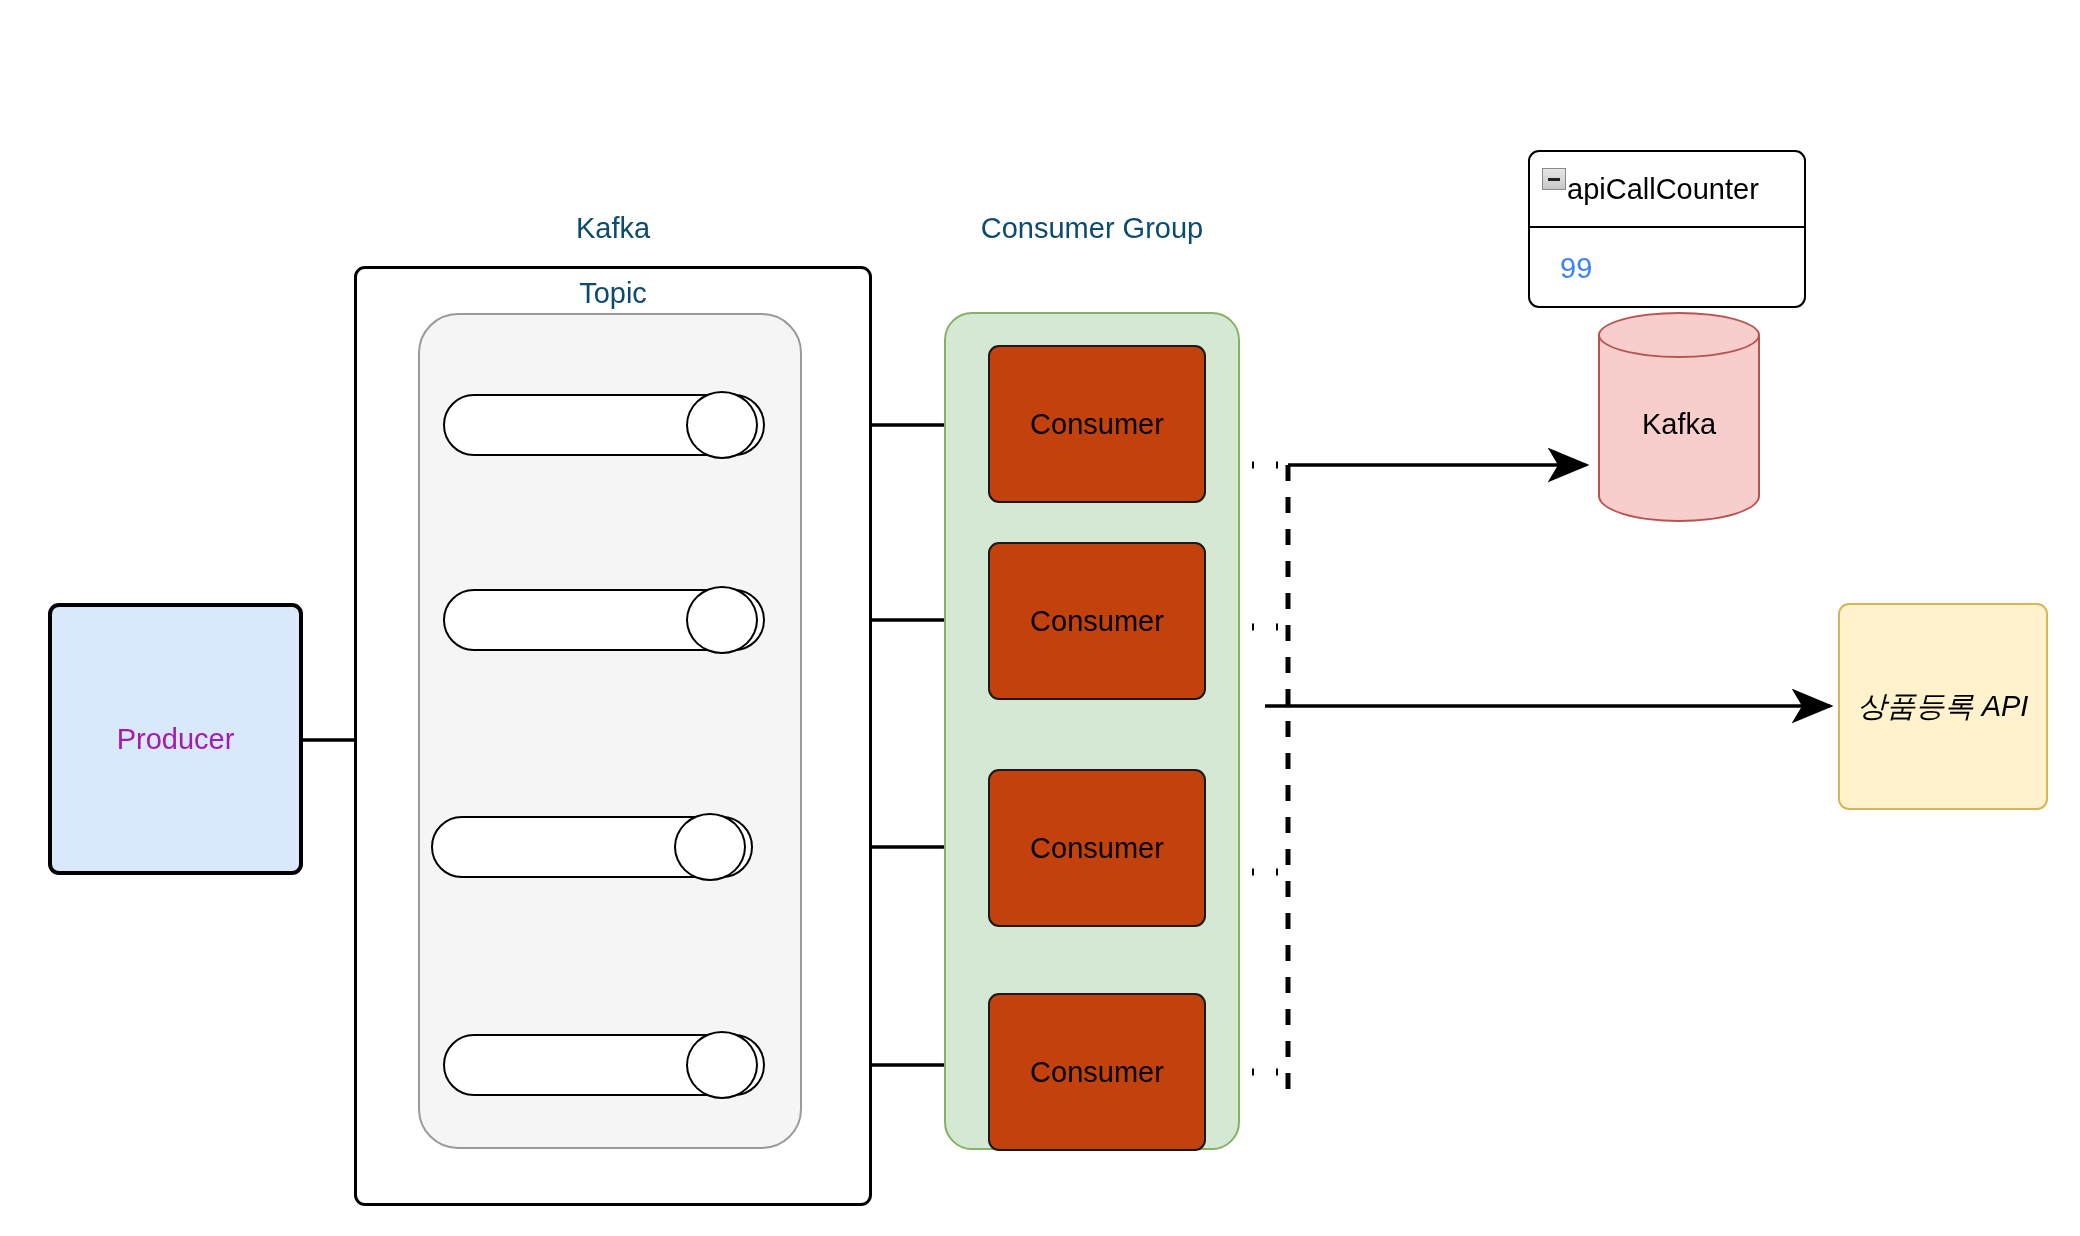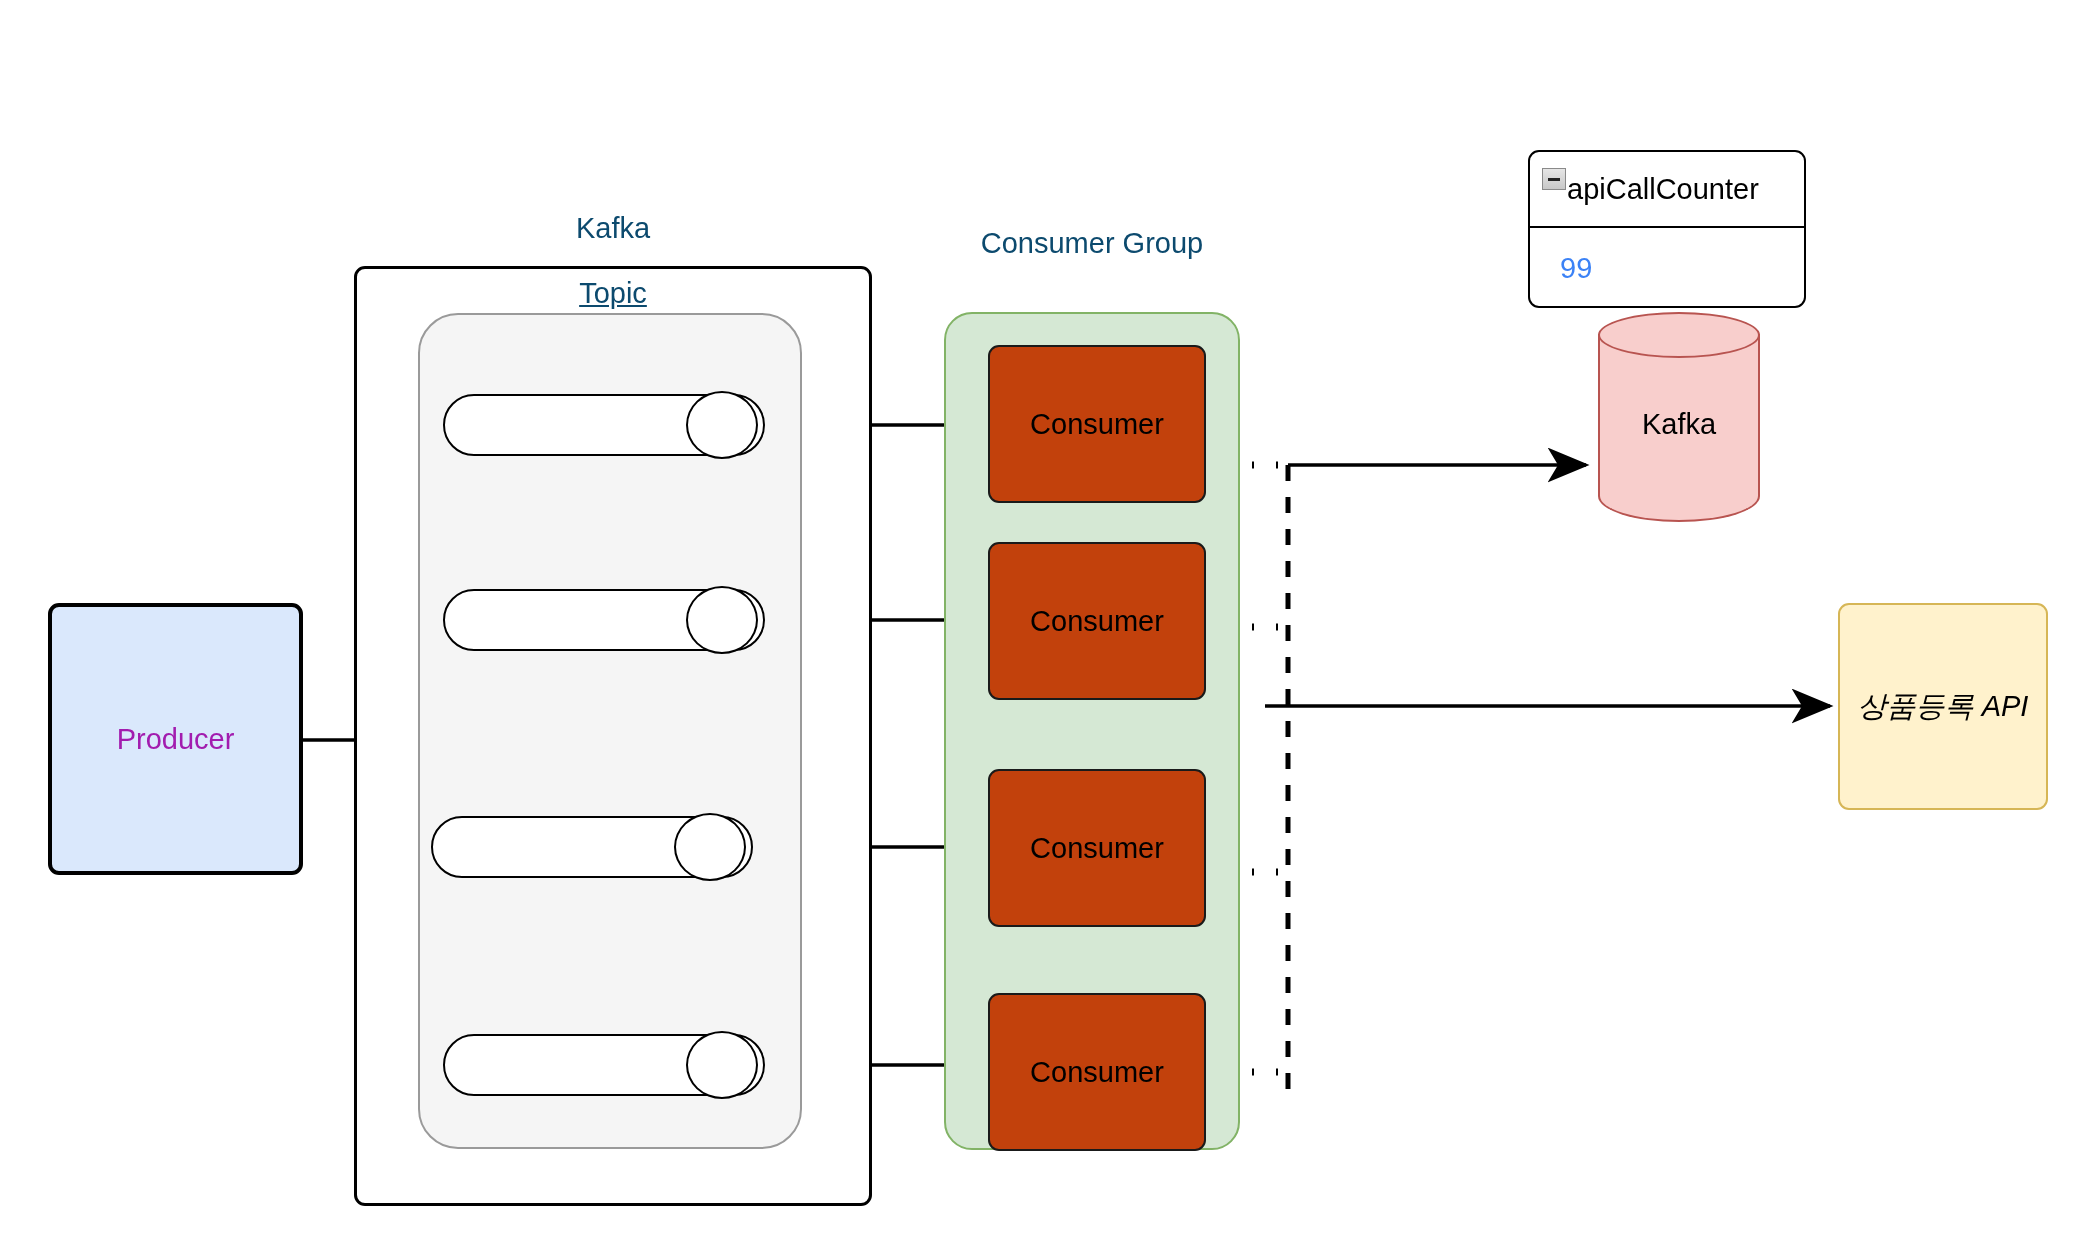--- a/index.html
+++ b/index.html
@@ -81,7 +81,7 @@
     border: 2px solid #82b366;
     border-radius: 28px;
   }
-  #consumer-group-title { left: 944px; top: 227px; width: 296px; }
+  #consumer-group-title { left: 944px; top: 212px; width: 296px; }
 
   .consumer-box {
     left: 988px; width: 218px; height: 158px;

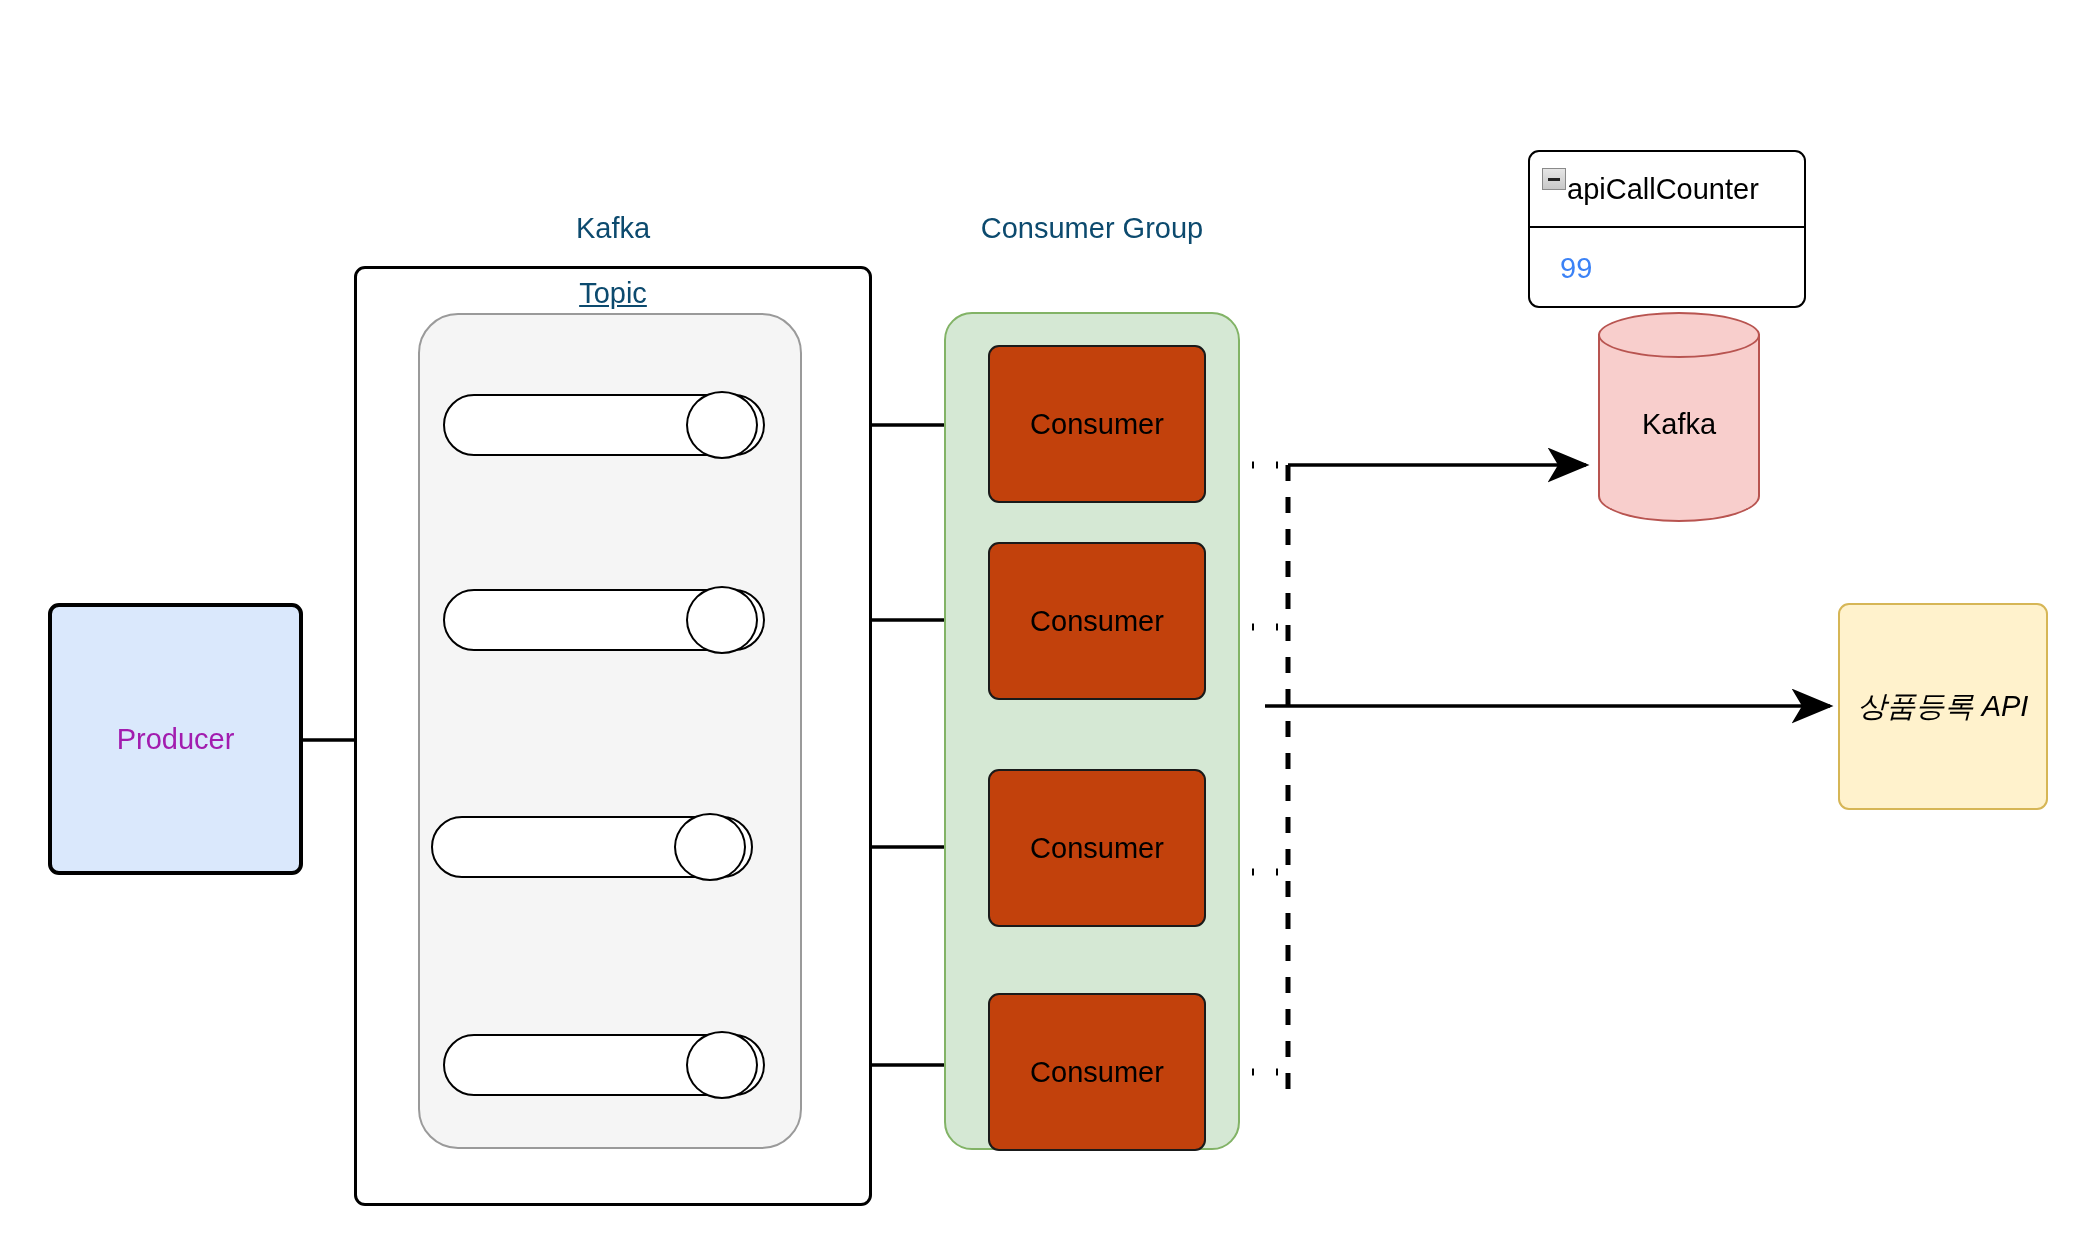--- a/index.html
+++ b/index.html
@@ -48,7 +48,7 @@
     border: 3px solid #000000;
   }
   #kafka-title { left: 354px; top: 212px; width: 518px; }
-  #topic-title { left: 354px; top: 277px; width: 518px; text-decoration: underline; }
+  #topic-title { left: 354px; top: 277px; width: 518px; }
 
   
   #topic-box {

